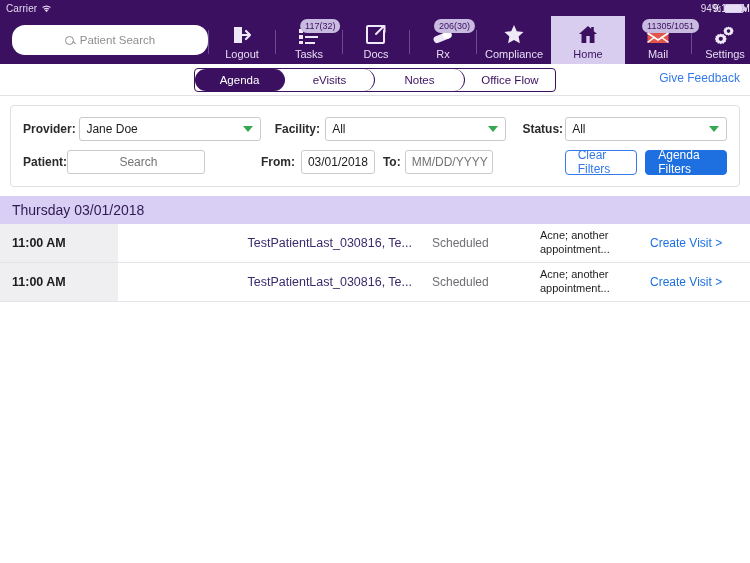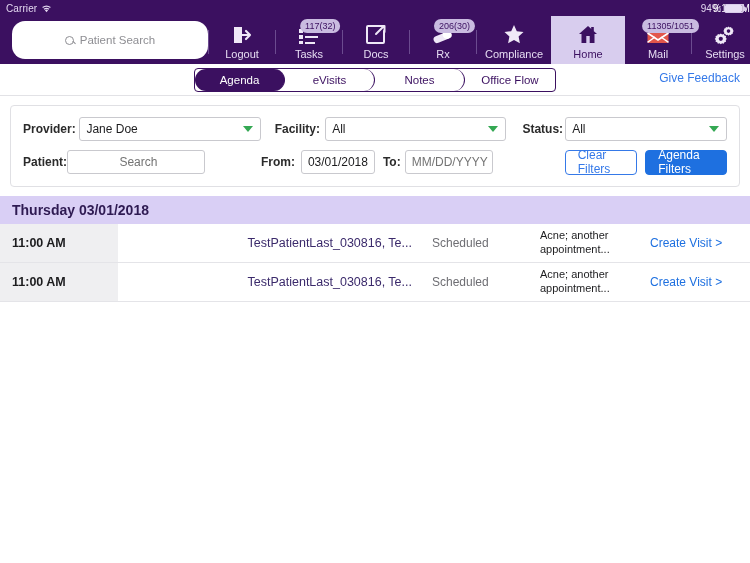--- a/index.html
+++ b/index.html
@@ -37,7 +37,7 @@
   }
   .search-wrap { display:flex; align-items:center; padding-left: 12px; width: 218px; }
   .search-box {
-    width: 196px; height: 38px; background:#fff; border-radius: 13px;
+    width: 196px; height: 30px; background:#fff; border-radius: 13px;
     display:flex; align-items:center; justify-content:center; gap:6px;
     font-size: 11.5px; color:#8E8E93;
   }

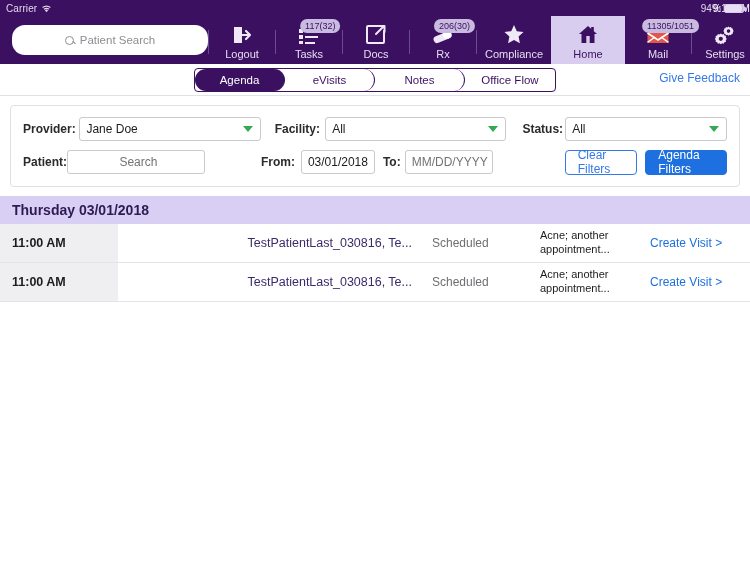--- a/index.html
+++ b/index.html
@@ -110,7 +110,7 @@
   
   .datehdr {
     background:#D9CFF5; height: 28px; display:flex; align-items:center;
-    padding-left: 12px; font-size: 14px; font-weight:bold; color:#2E1A52;
+    padding-left: 12px; font-size: 14px; font-weight:normal; color:#2E1A52;
     margin-top: 9px;
   }
 

